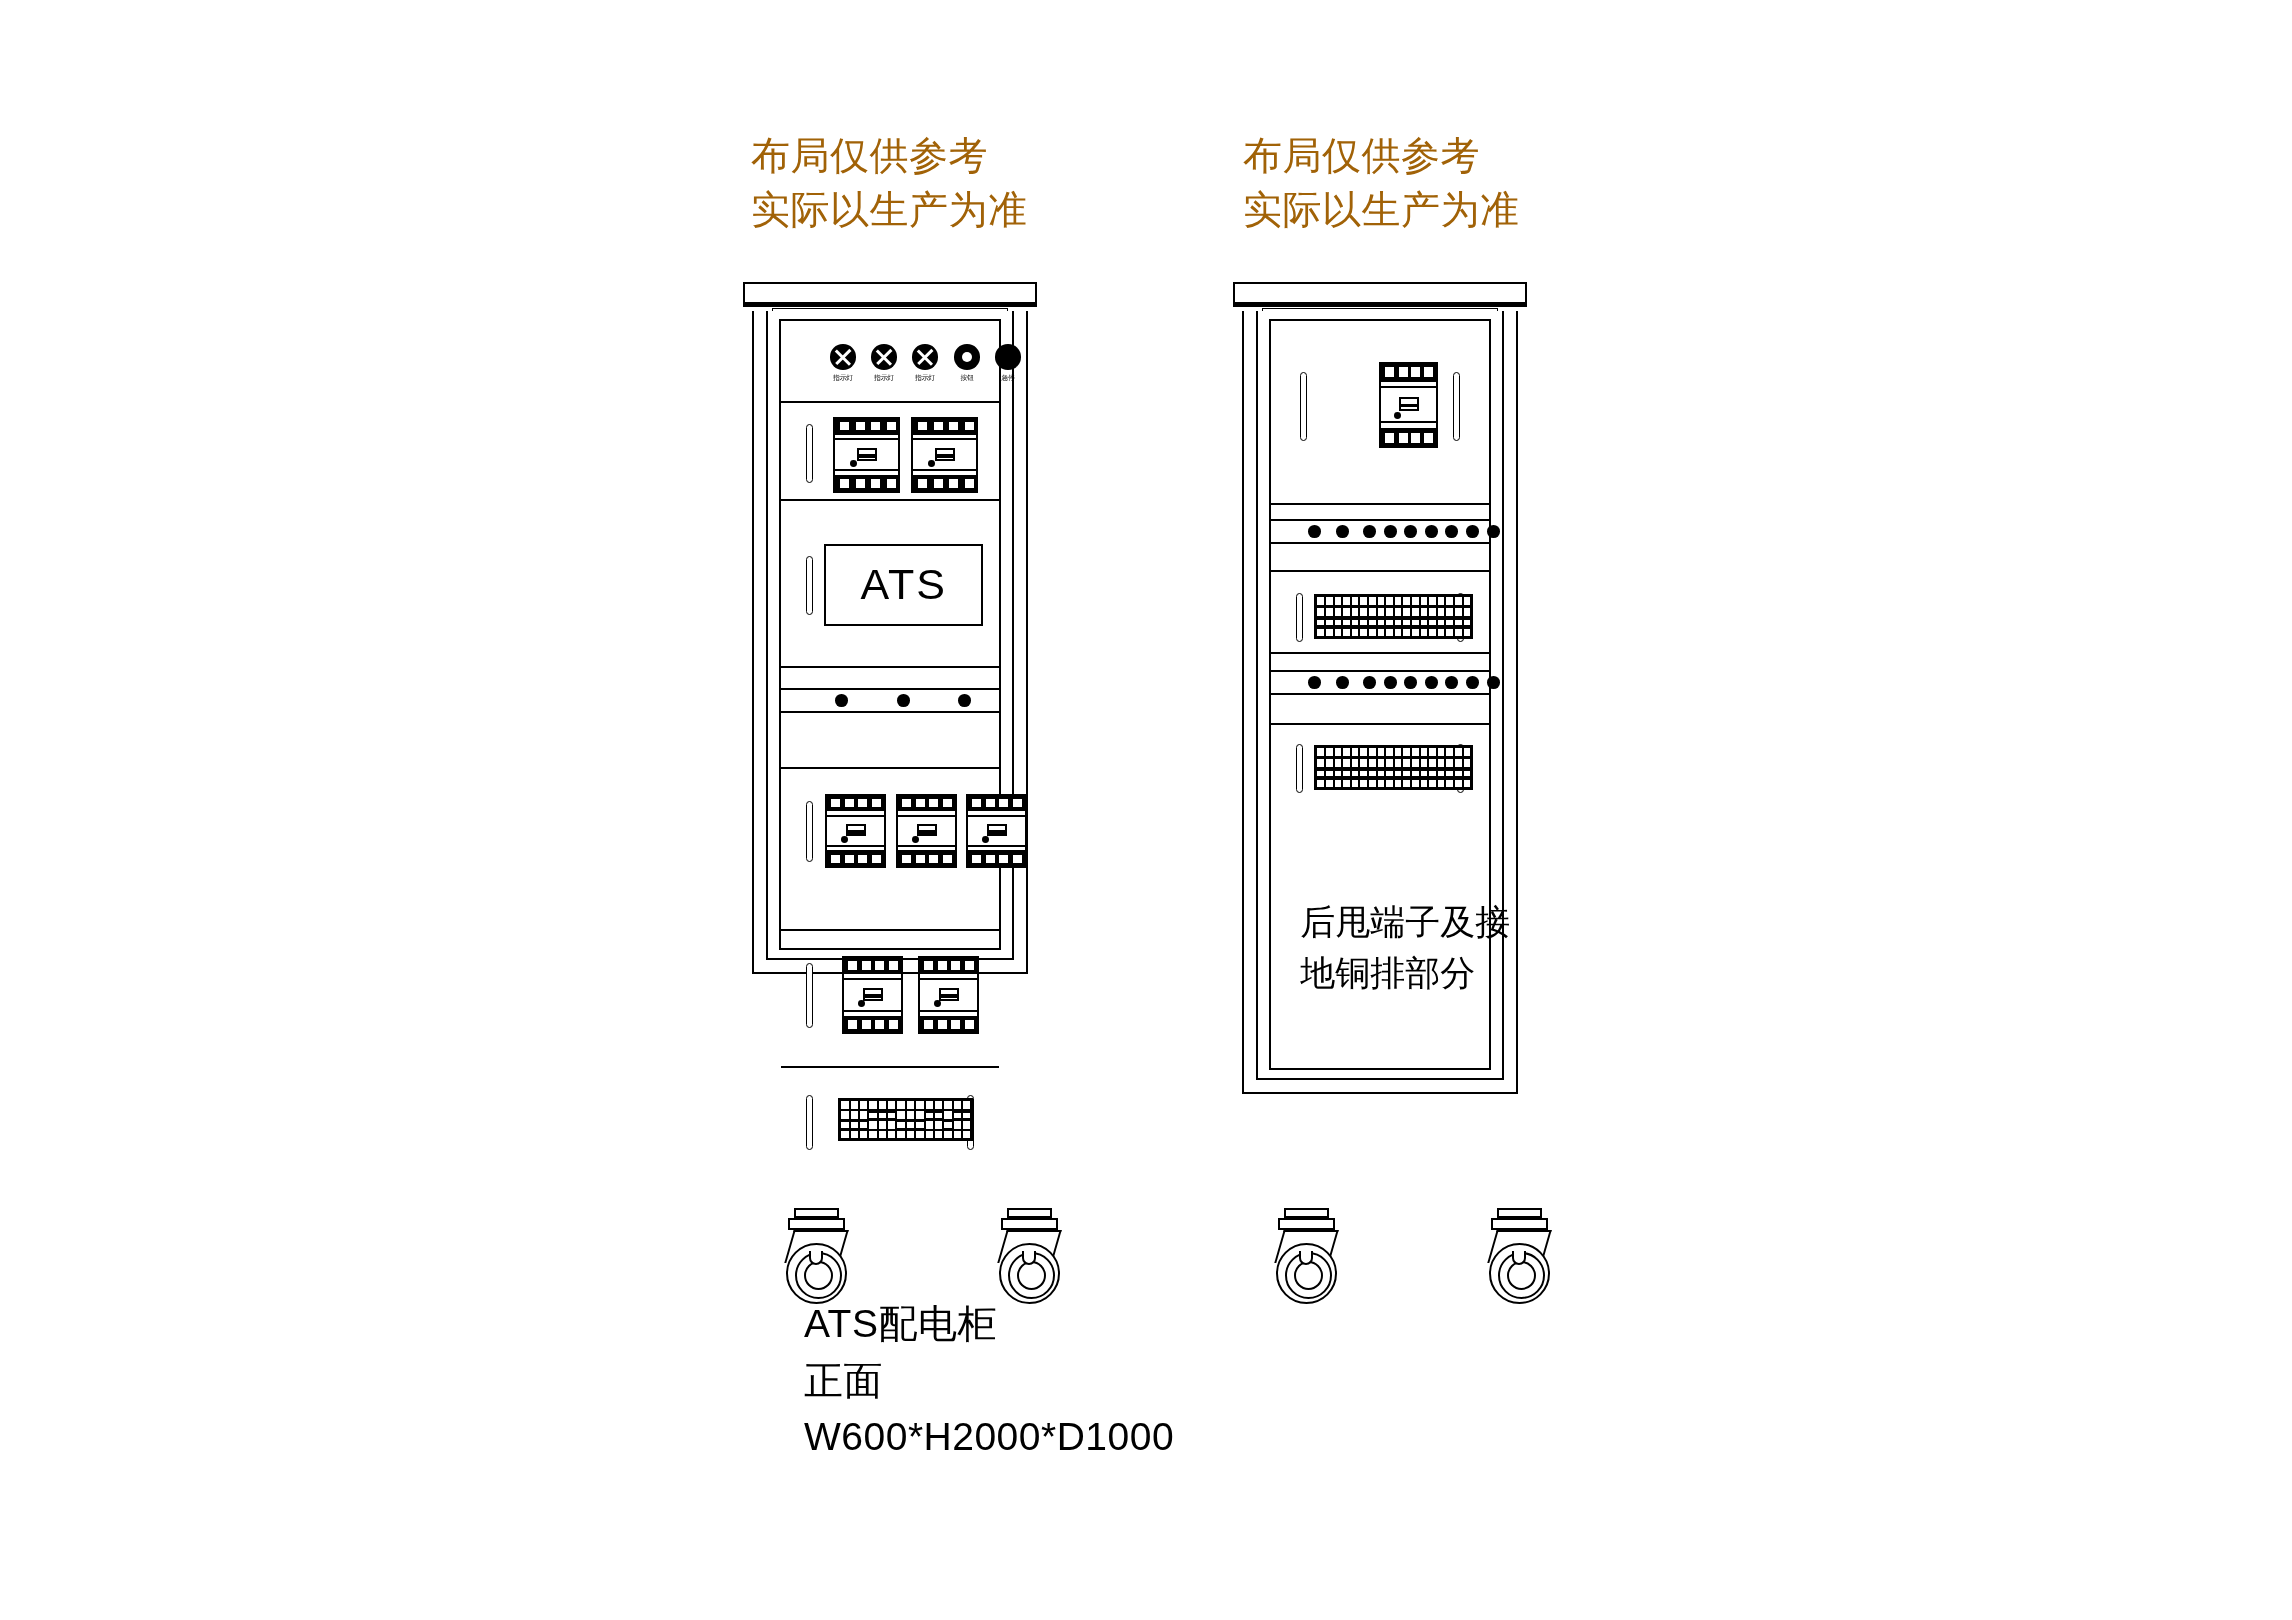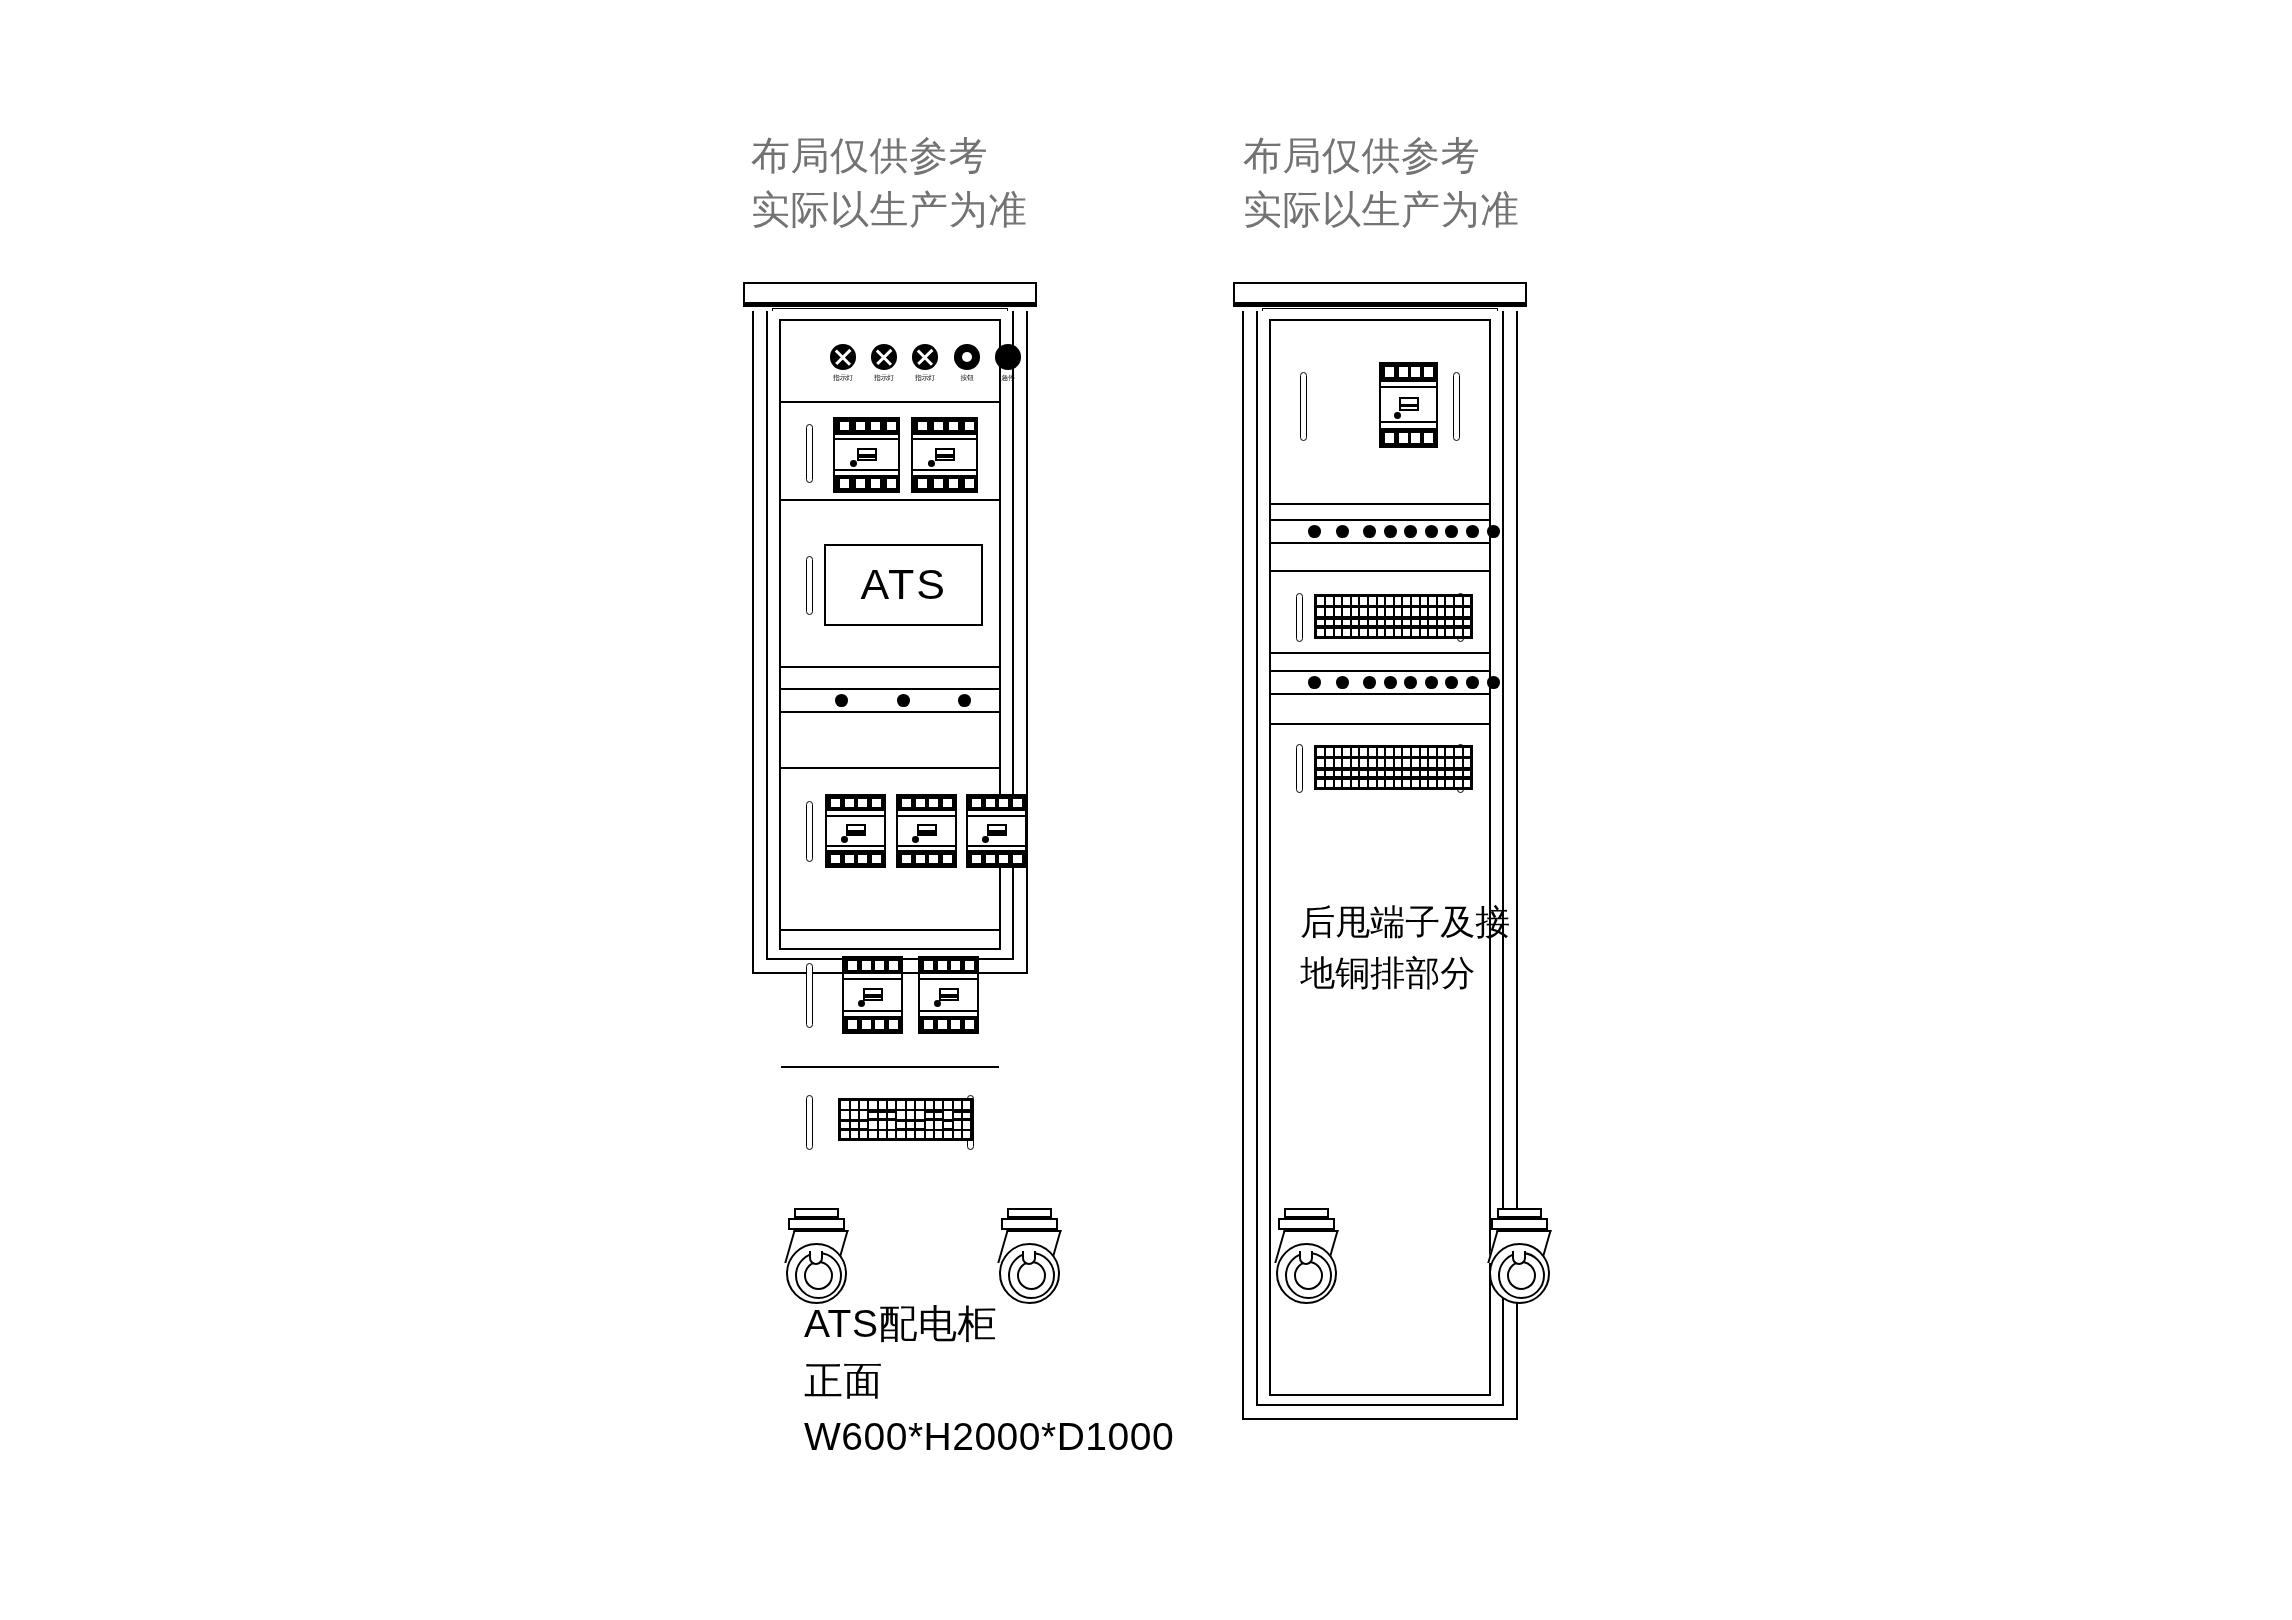--- a/index.html
+++ b/index.html
@@ -21,7 +21,7 @@
     position: absolute;
     font-size: 39px;
     line-height: 1.38;
-    color: #737373;
+    color: #a16207;
     white-space: pre;
     letter-spacing: 0.5px;
   }

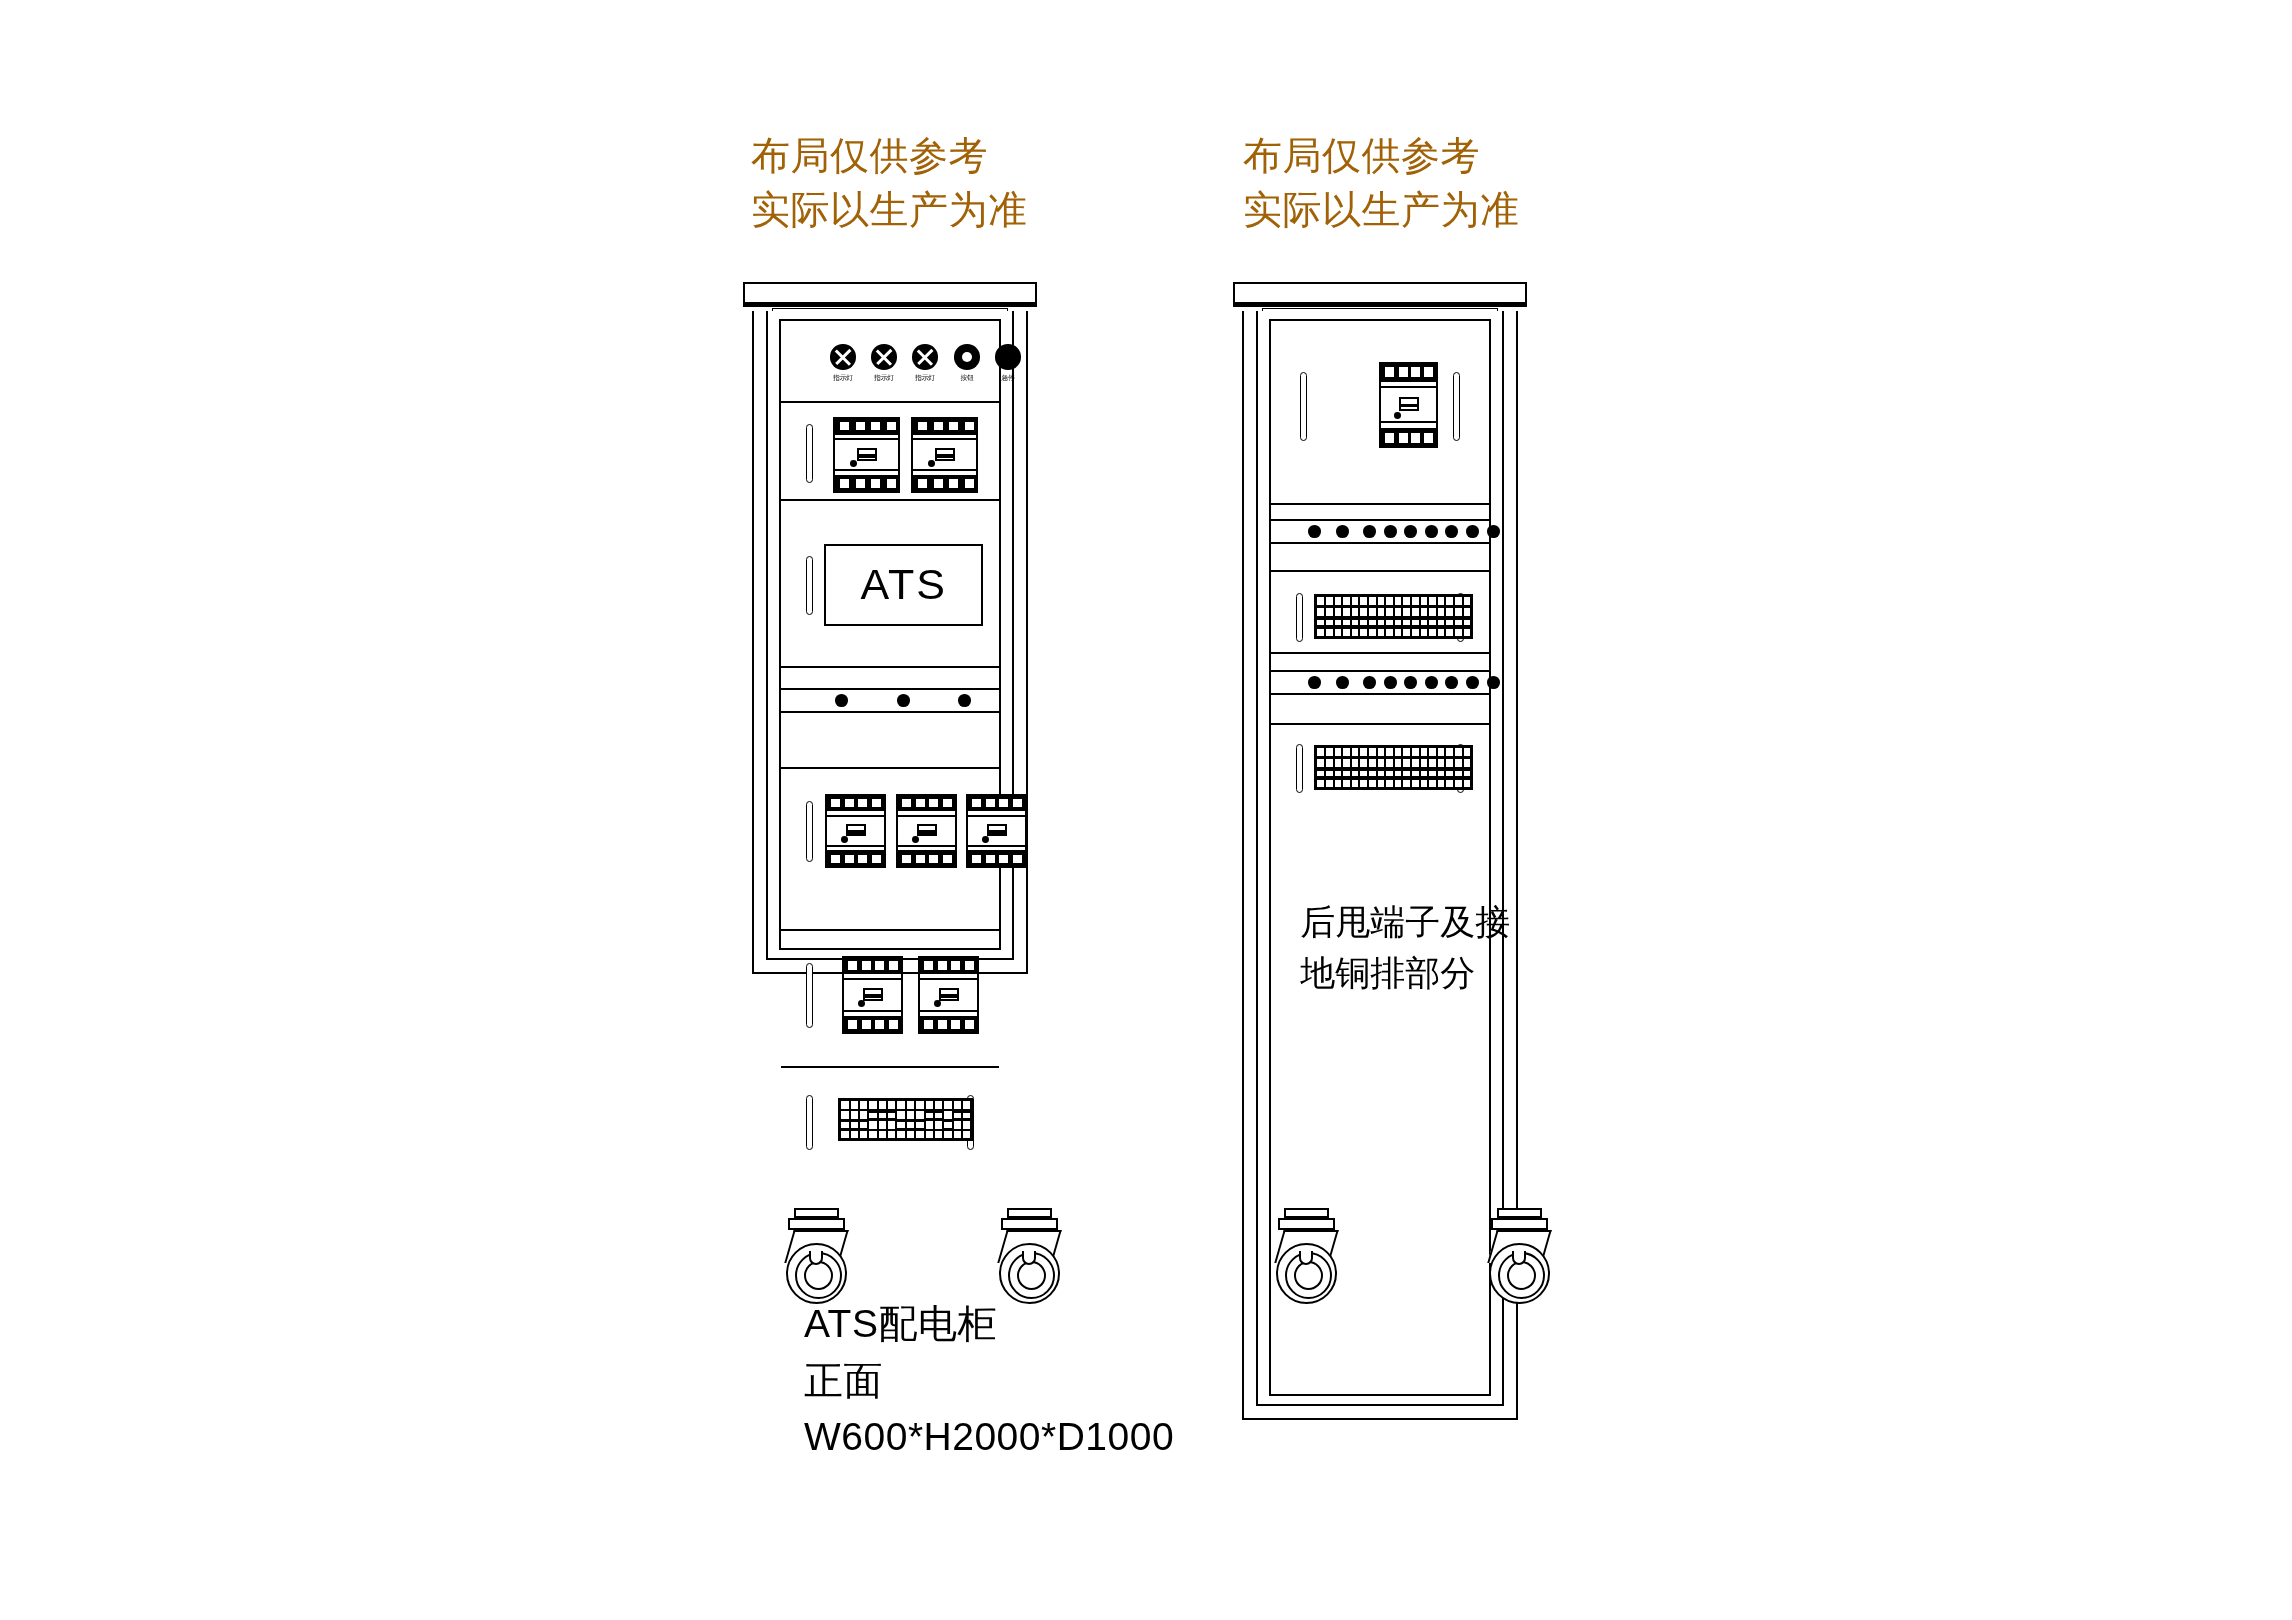--- a/index.html
+++ b/index.html
@@ -666,7 +666,7 @@
   <div class="note" style="left:1243px; top:129px;"><span>布局仅供参考</span>
 <span>实际以生产为准</span></div>
 
-  <div class="cabinet" style="left:1233px; top:282px; width:294px; height:1138px;">
+  <div class="cabinet" style="left:1233px; top:282px; width:294px; height:812px;">
 
     <div class="cab-top-cap"></div>
     <div class="cab-top-shadow"></div>

